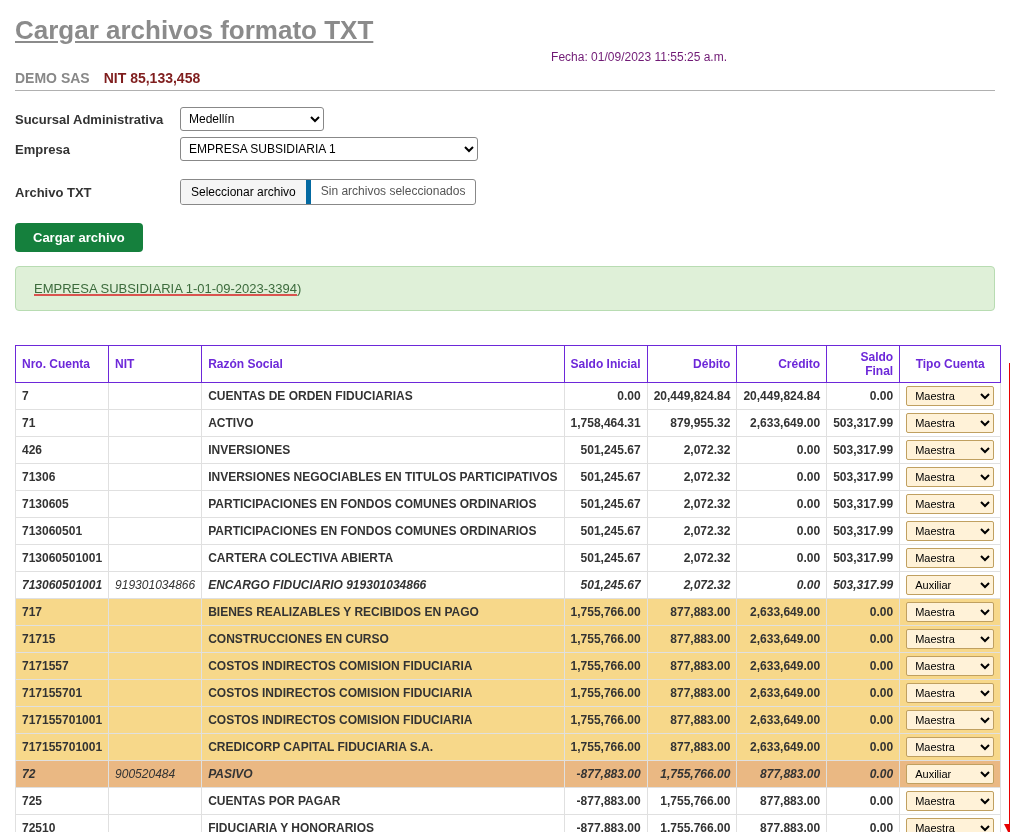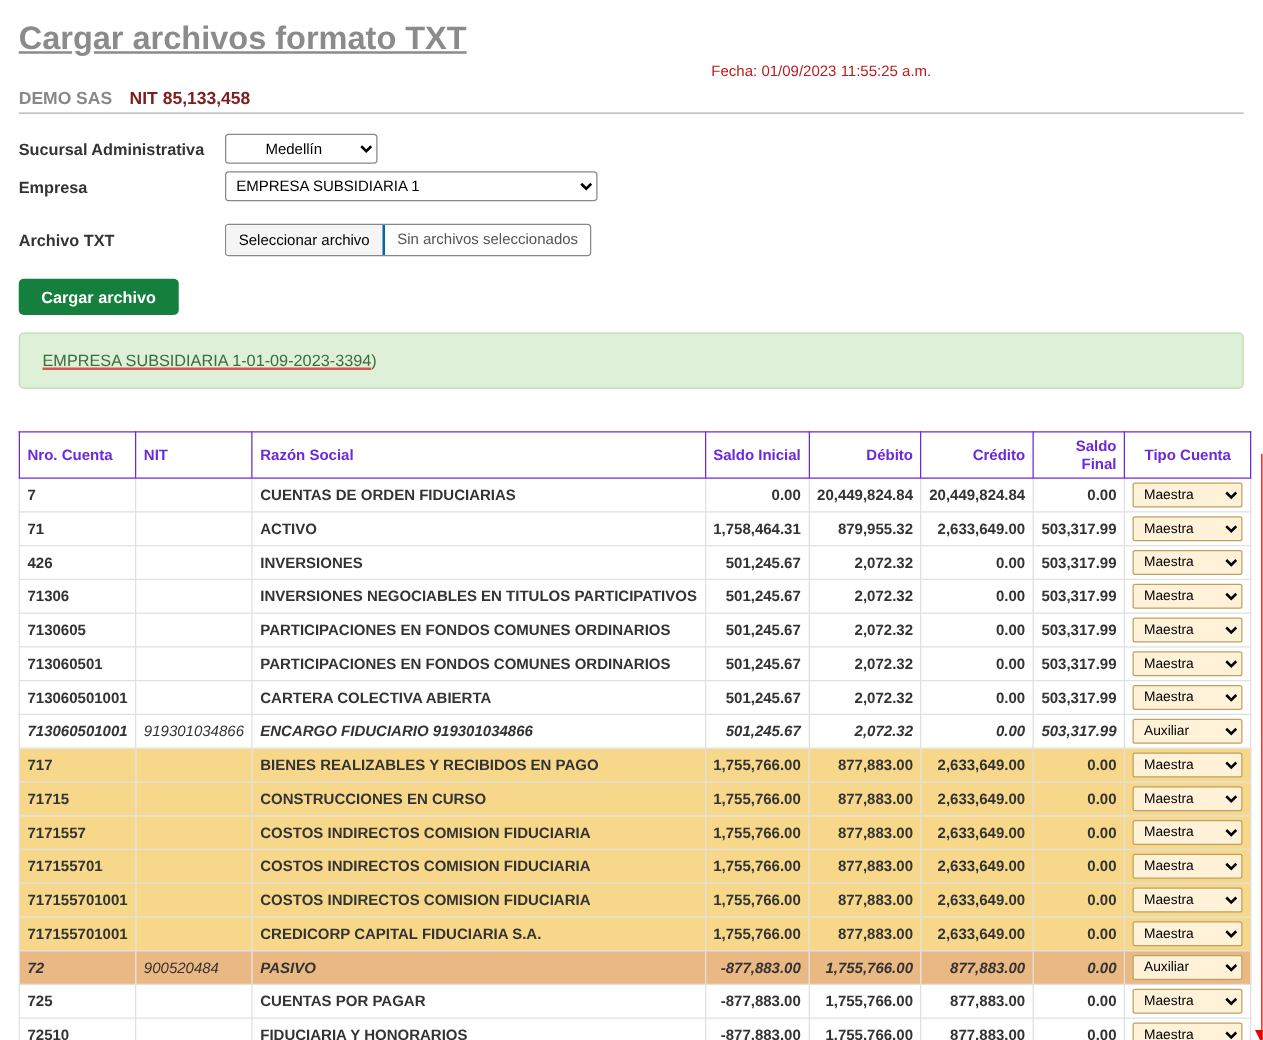--- a/index.html
+++ b/index.html
@@ -40,9 +40,9 @@
   }
   .fecha {
     position: absolute;
-    right: 250px;
+    right: 268px;
     font-size: 12px;
-    color: #b91c1c;
+    color: #701a75;
   }
   .field-row {
     display: flex;

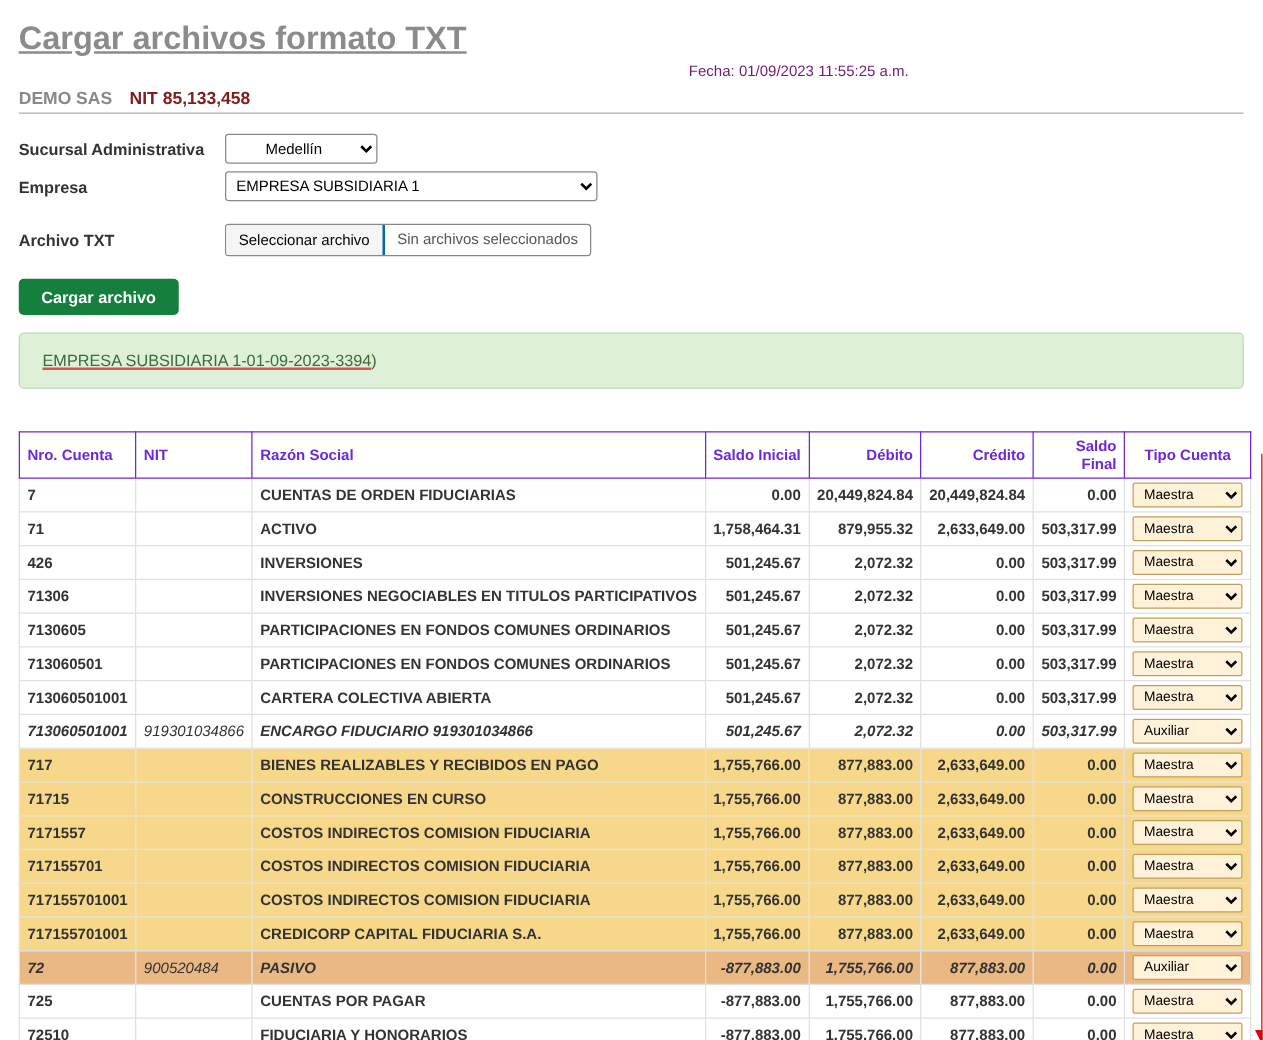--- a/index.html
+++ b/index.html
@@ -63,7 +63,7 @@
     height: 24px;
     background: #fff;
   }
-  select.suc { width: 122px; text-align: center; }
+  select.suc { width: 144px; }
   select.emp { width: 298px; }
   .file-wrap {
     display: inline-flex;

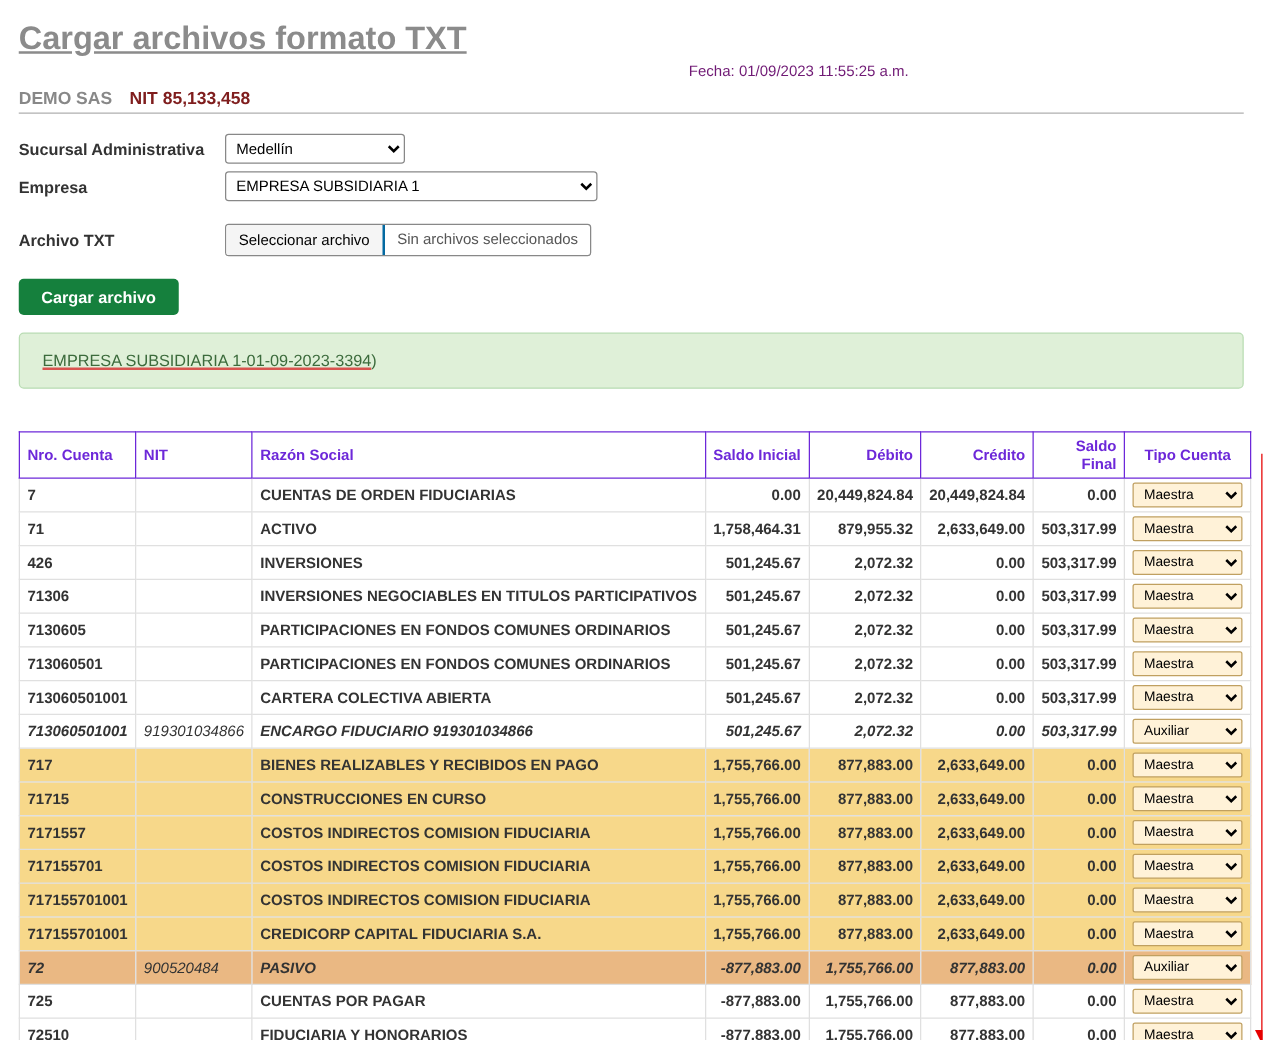--- a/index.html
+++ b/index.html
@@ -75,7 +75,7 @@
   .file-btn {
     background: #f5f5f5;
     border: none;
-    border-right: 2px solid #0369a1;
+    border-right: 5px solid #0369a1;
     padding: 3px 10px;
     font-size: 12px;
     cursor: pointer;

